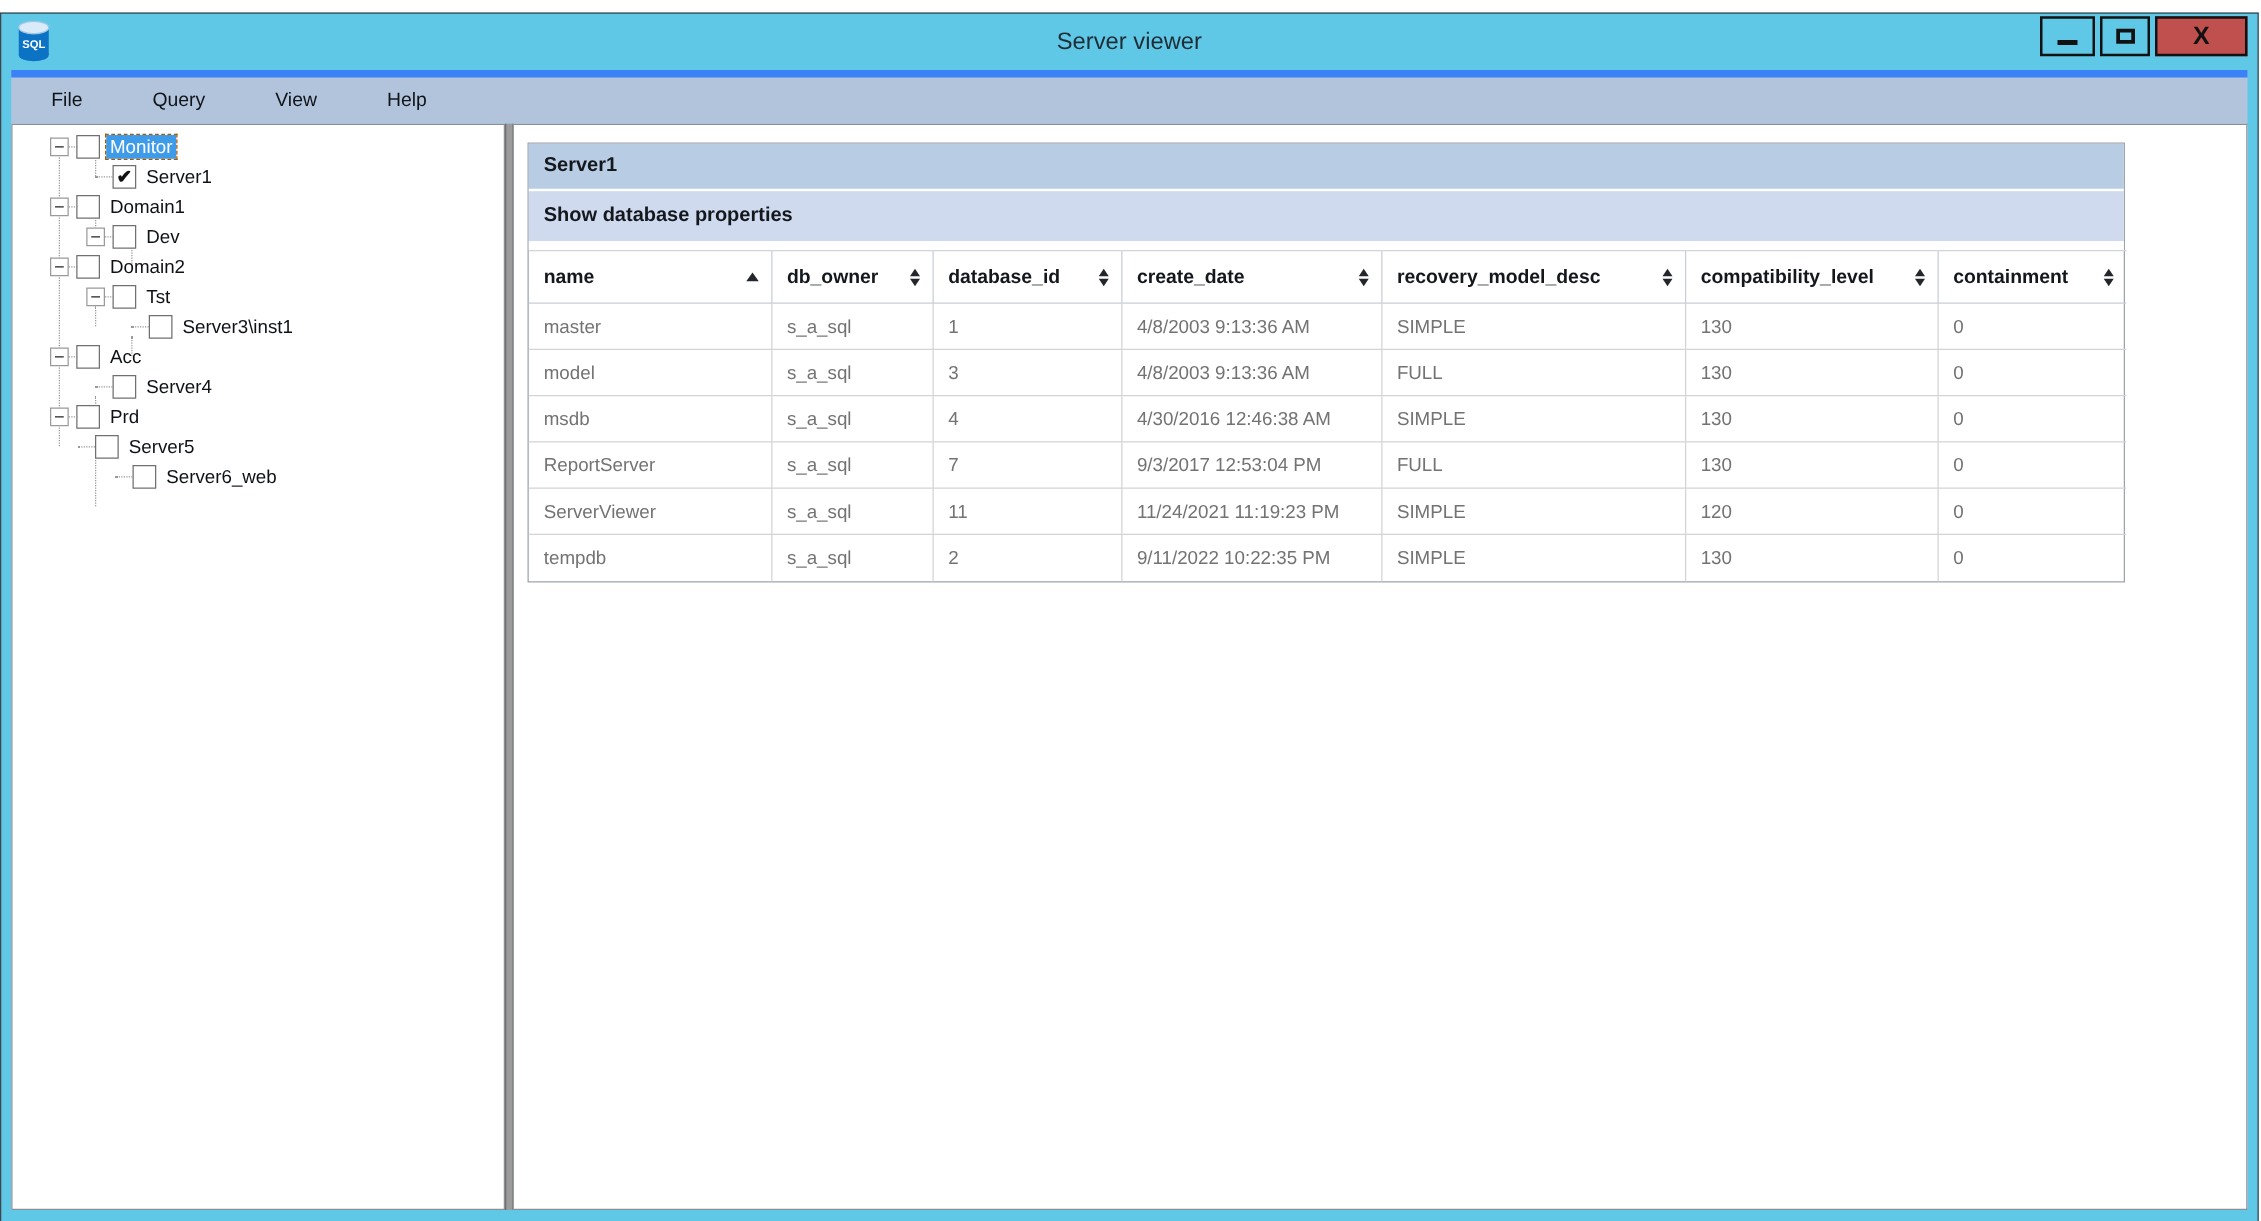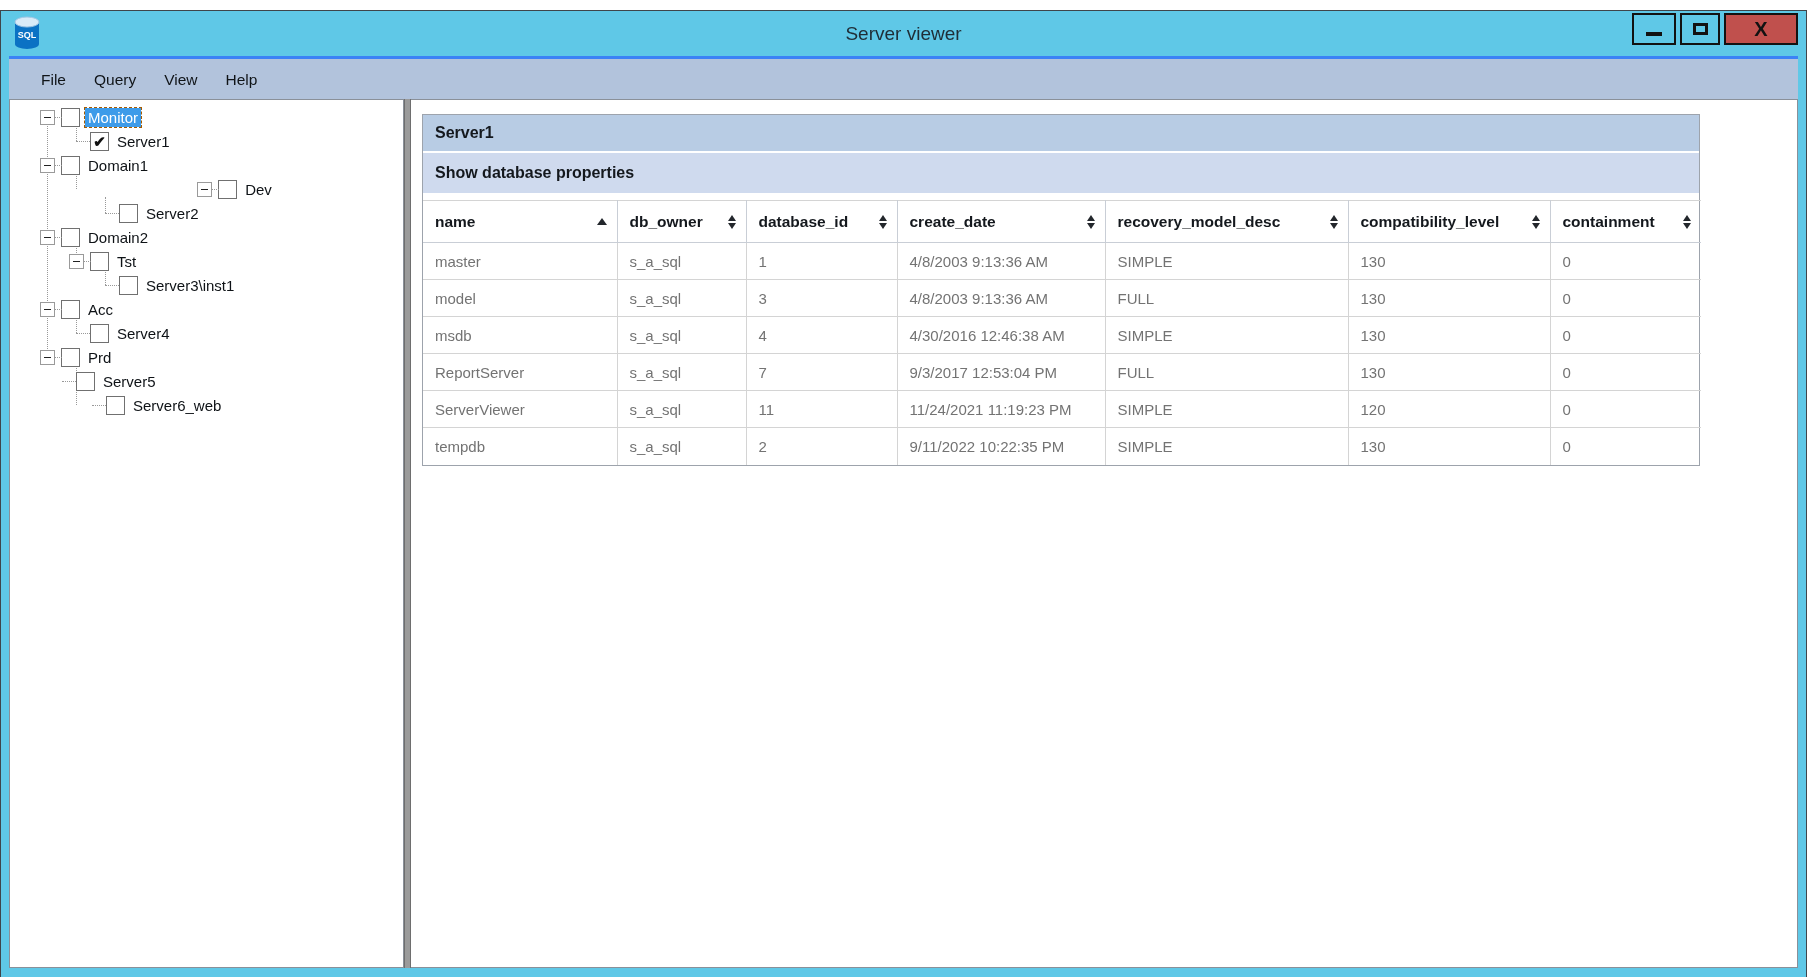--- a/index.html
+++ b/index.html
@@ -30,7 +30,7 @@
   .glyph-close{font-size:20px;font-weight:bold;color:#121212;line-height:28px;}
   
   .menubar{height:43px;margin:0 8px;background:var(--menubar);display:flex;
-    align-items:center;padding-left:18px;border-top:3px solid #3b82f6;}
+    align-items:center;padding-left:18px;border-top:6px solid #3b82f6;gap:28px;}
   .menu-item{padding:0 14px;font-size:15.5px;color:#101418;line-height:43px;cursor:default;}
   
   .main{display:flex;margin:0 8px 12px 8px;height:869px;}

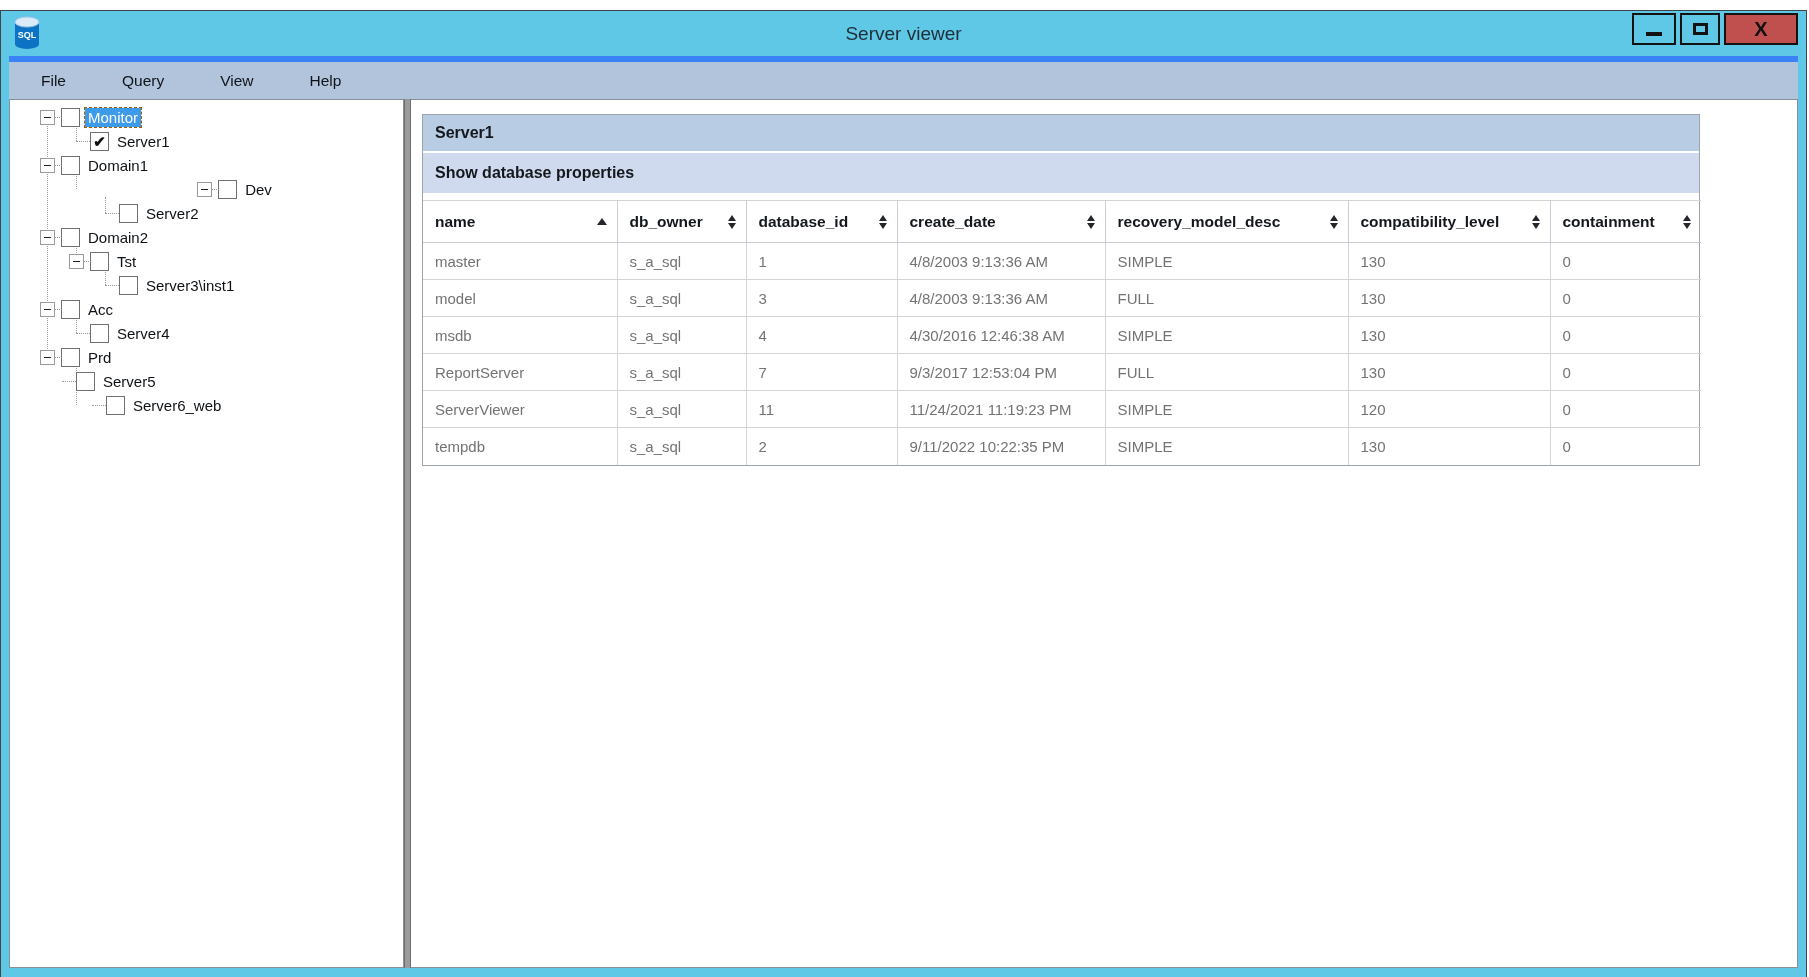--- a/index.html
+++ b/index.html
@@ -144,7 +144,7 @@
           <span class="cb"></span>
           <span class="tree-label">Domain1</span>
         </div>
-        <div class="tree-row" style="padding-left: 59px; justify-content: center;">
+        <div class="tree-row" style="padding-left: 59px;">
           <span class="expander">
             <span class="minus"></span>
           </span>

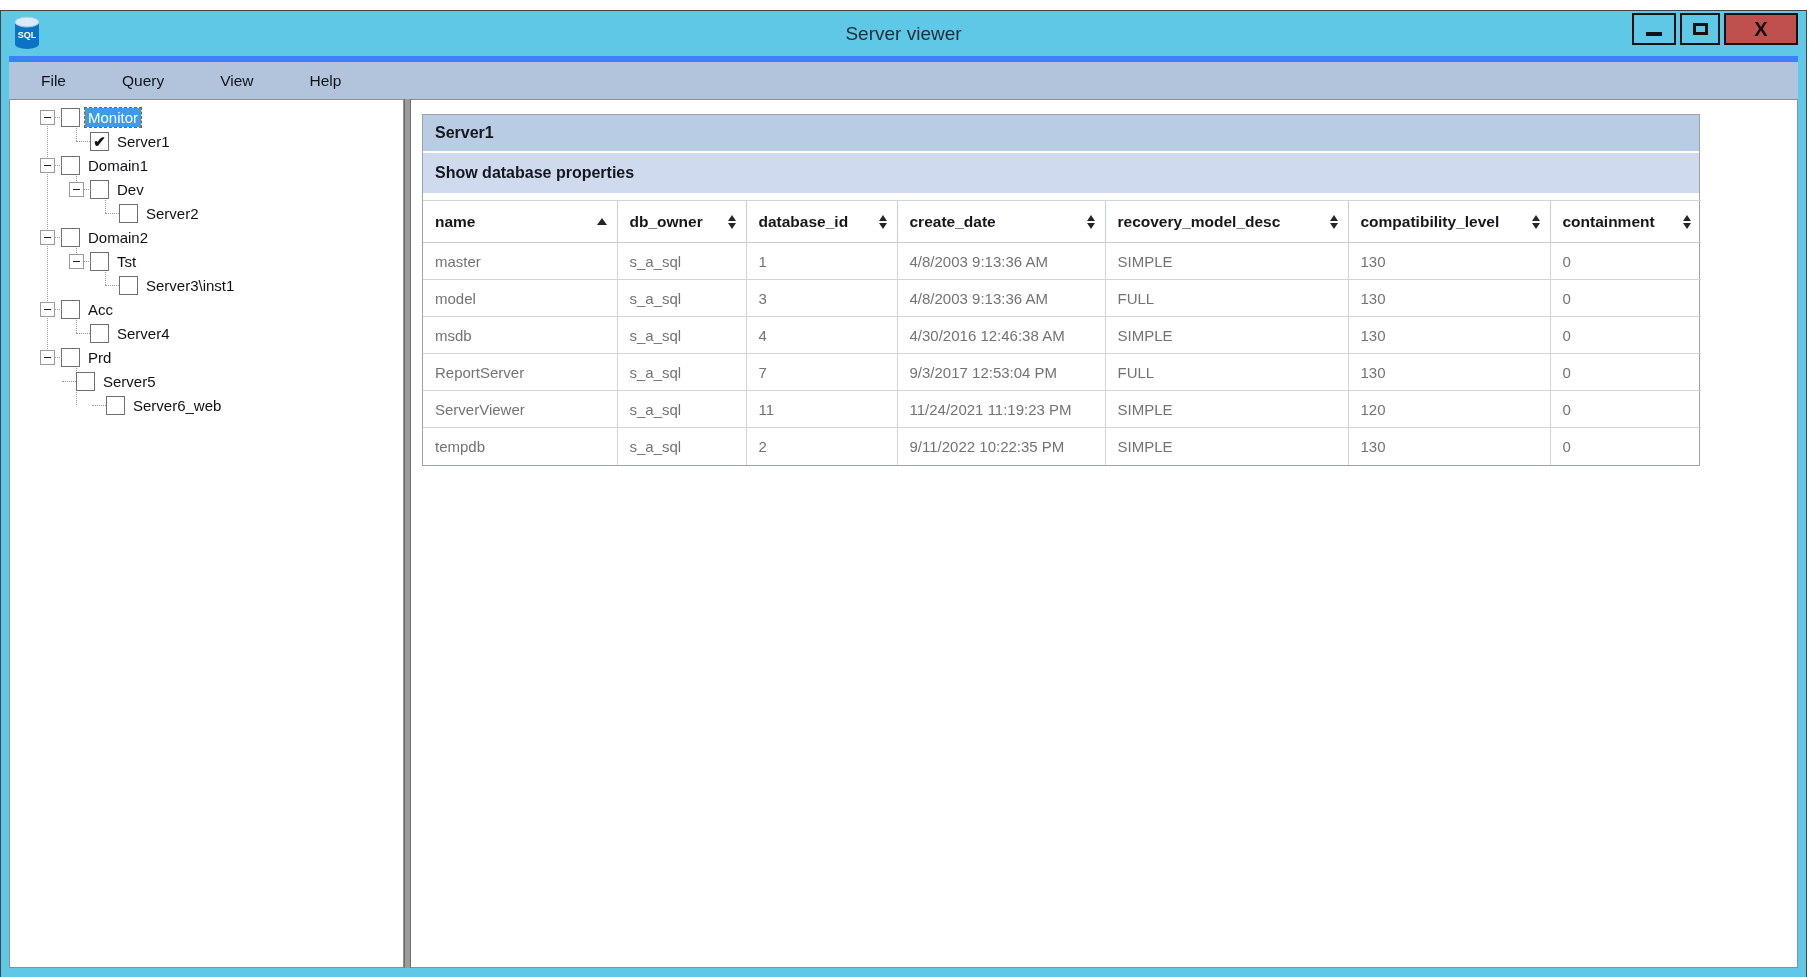--- a/index.html
+++ b/index.html
@@ -151,11 +151,6 @@
           <span class="cb"></span>
           <span class="tree-label">Dev</span>
         </div>
-        <div class="tree-row" style="padding-left: 88px;">
-          <span class="stub"></span>
-          <span class="cb"></span>
-          <span class="tree-label">Server2</span>
-        </div>
         <div class="tree-row" style="padding-left: 30px;">
           <span class="expander">
             <span class="minus"></span>

